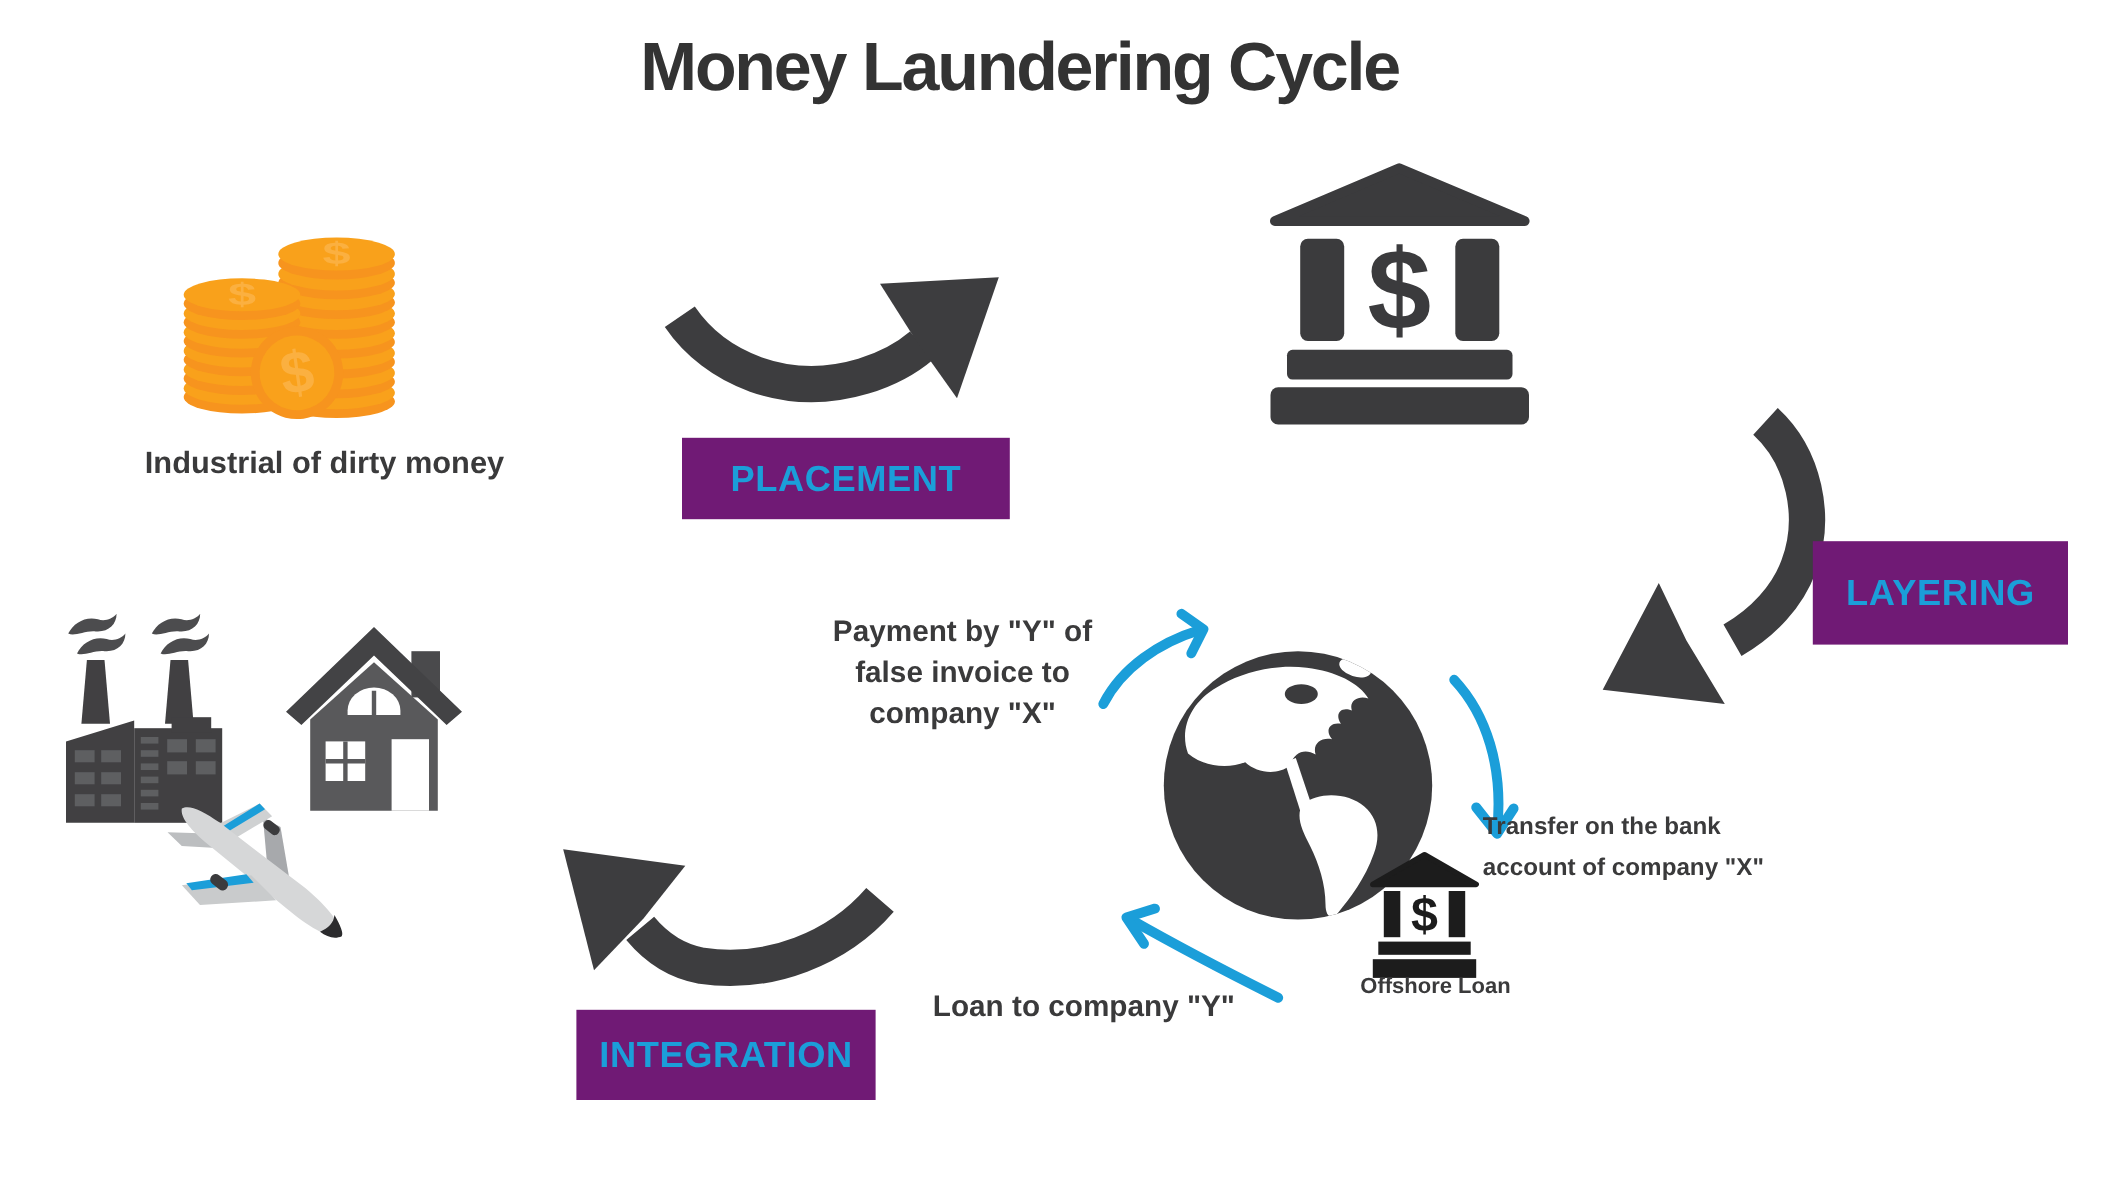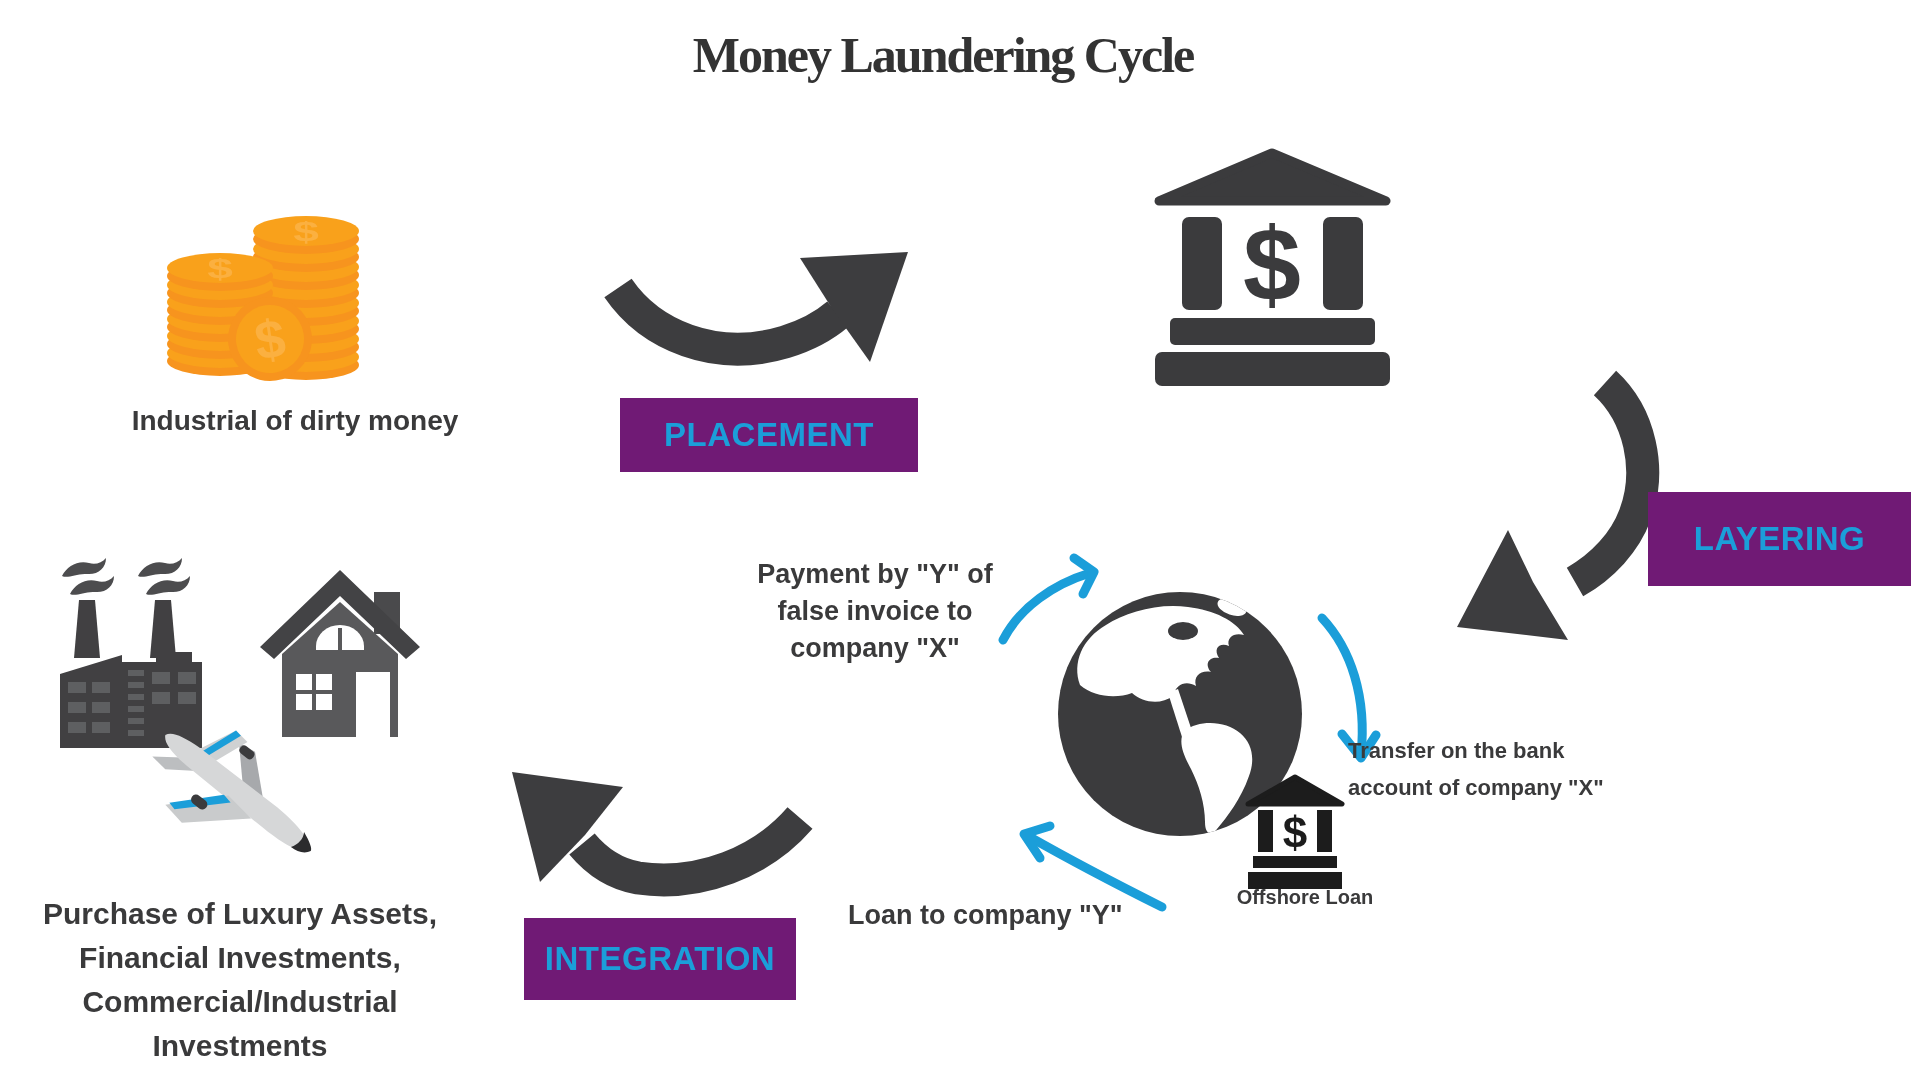--- a/index.html
+++ b/index.html
@@ -6,8 +6,8 @@
   body{font-family:"Liberation Sans",sans-serif;}
   .canvas{position:relative;width:1920px;height:1080px;background:#ffffff;overflow:hidden;}
   .abs{position:absolute;}
-  .title{left:16px;top:26px;width:1854px;text-align:center;font-size:50px;font-weight:700;
-         letter-spacing:-2px;color:#333333;font-family:Liberation Serif, serif;}
+  .title{left:0;top:26px;width:1854px;text-align:center;font-size:62px;font-weight:700;
+         letter-spacing:-2px;color:#333333;}
   .caption{color:#3A3A3B;font-weight:700;white-space:pre-line;}
   .caption.center{text-align:center;}
   .stage-label{background:#701a75;color:#1B9ED9;font-weight:700;font-size:33px;

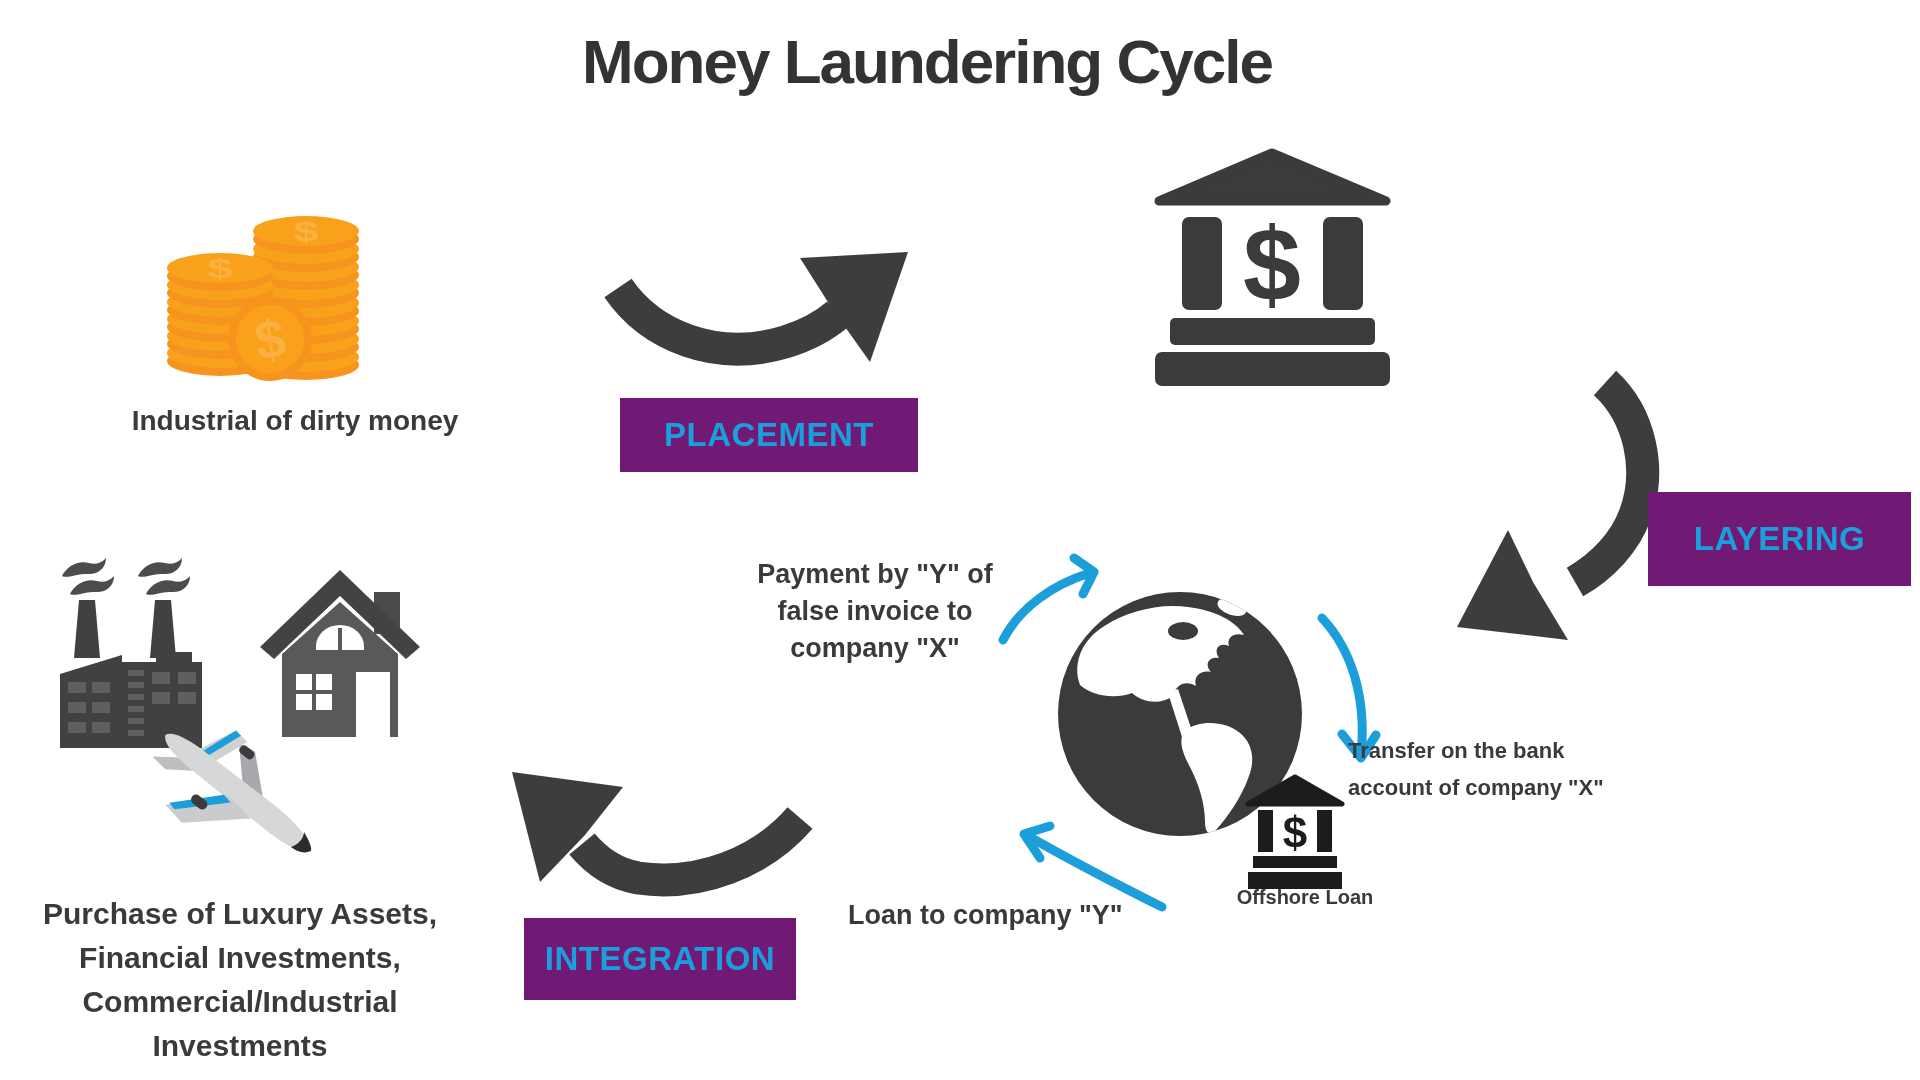--- a/index.html
+++ b/index.html
@@ -20,7 +20,7 @@
   .c-offshore{left:1205px;top:886px;width:200px;font-size:20px;}
   .c-purchase{left:15px;top:892px;width:450px;font-size:30px;line-height:44px;}
   .l-placement{left:620px;top:398px;width:298px;height:74px;}
-  .l-layering{left:1648px;top:492px;width:263px;height:94px;}
+  .l-layering{left:1648px;top:492px;width:232px;height:94px;}
   .l-integration{left:524px;top:918px;width:272px;height:82px;}
   svg{display:block;}
   svg text{font-family:"Liberation Sans",sans-serif;font-weight:700;}

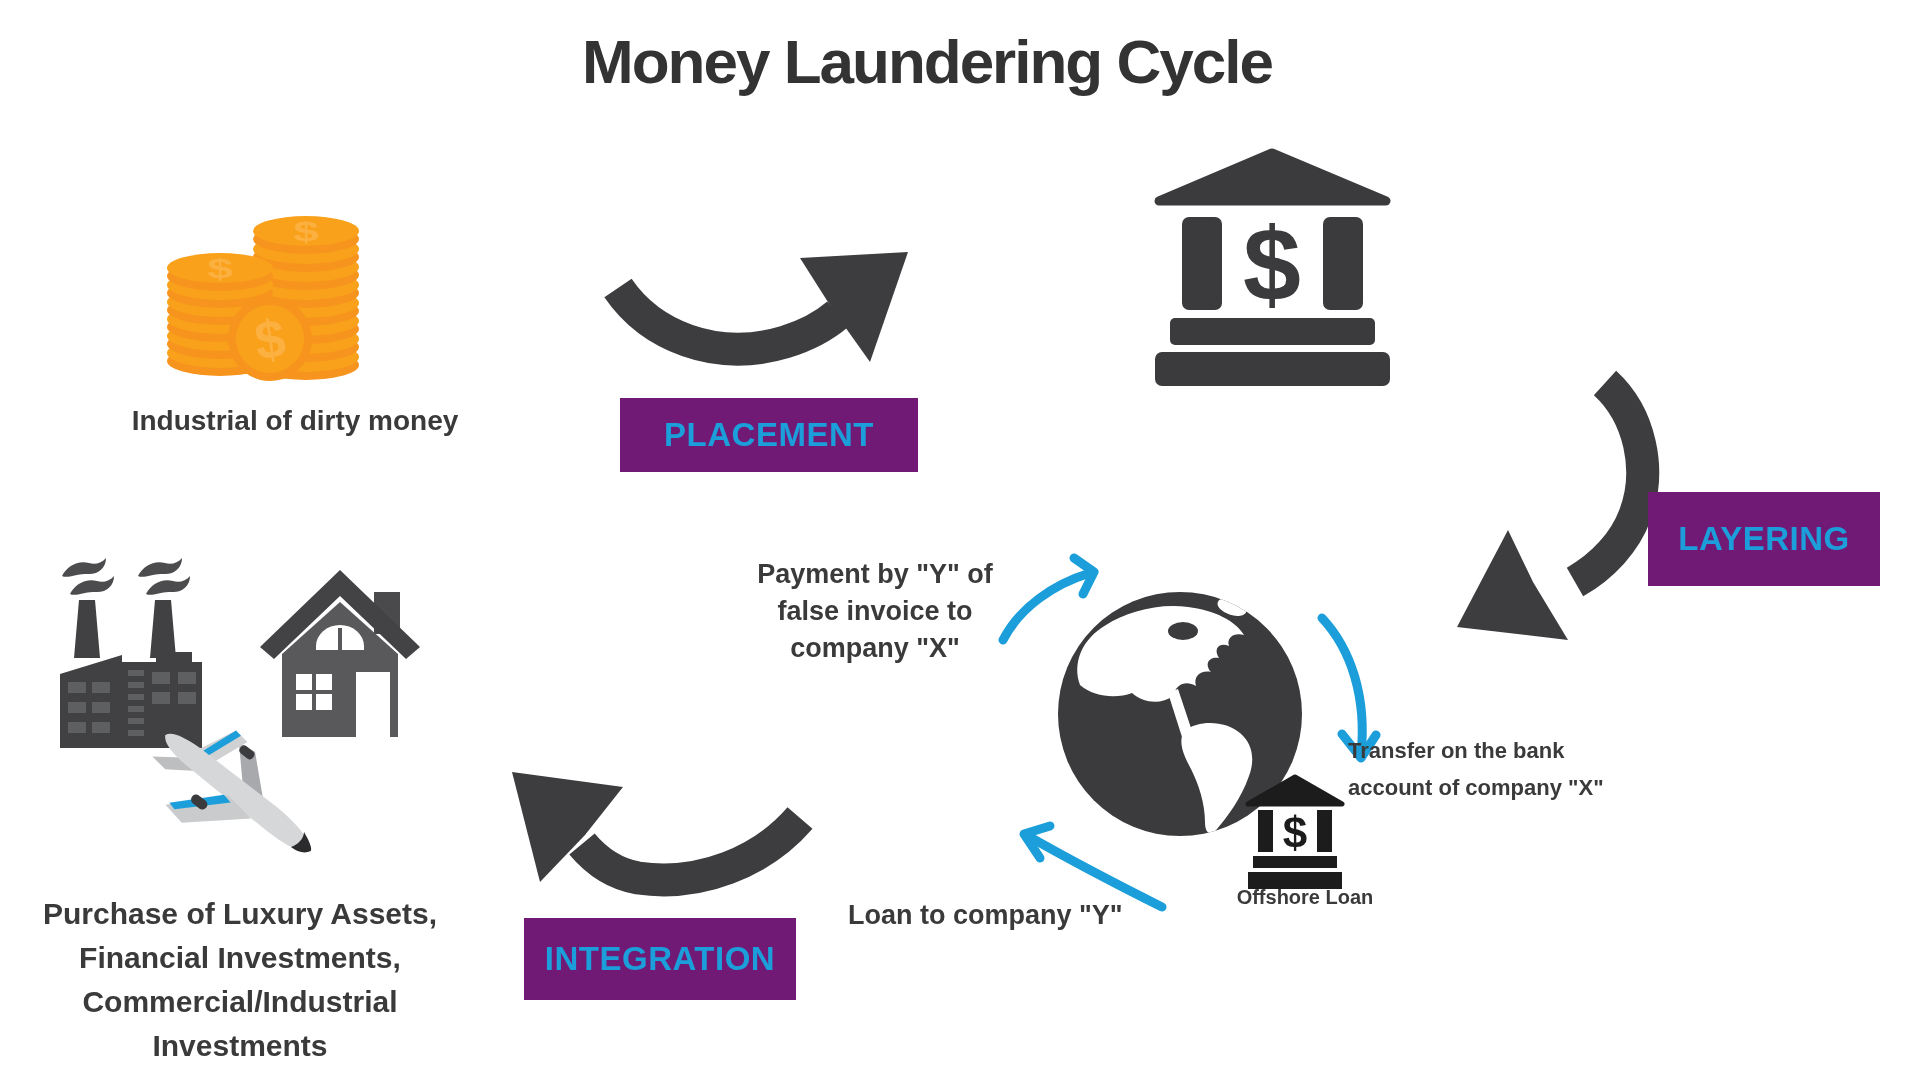--- a/index.html
+++ b/index.html
@@ -246,10 +246,6 @@
     </g>
   </svg>
 
-  <div class="abs caption center c-purchase">Purchase of Luxury Assets,
-Financial Investments,
-Commercial/Industrial
-Investments</div>
 
   <svg class="abs" style="left:500px;top:750px;" width="330" height="150" viewBox="0 0 330 150">
     <path d="M300,68 C262,112 200,137 138,128 C115,124 97,112 82,94" fill="none" stroke="#3D3D3F" stroke-width="33"></path>

